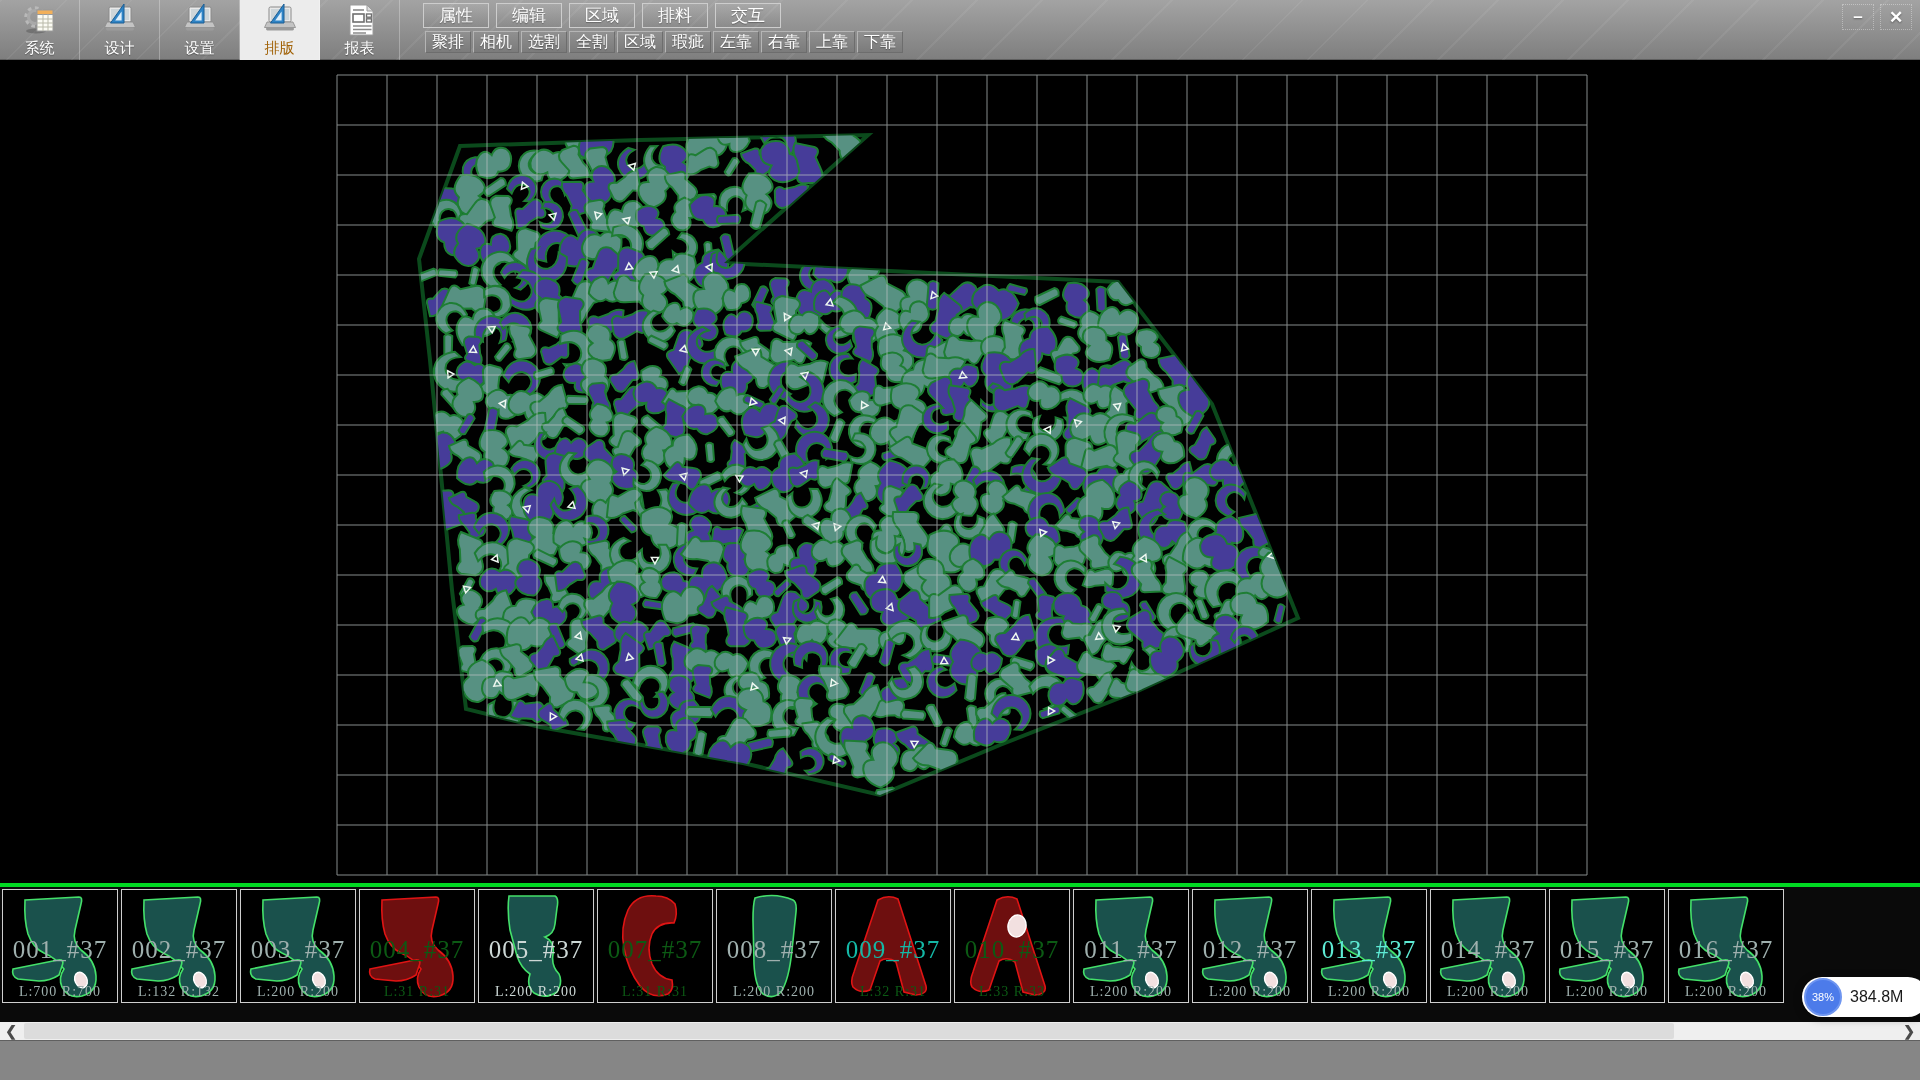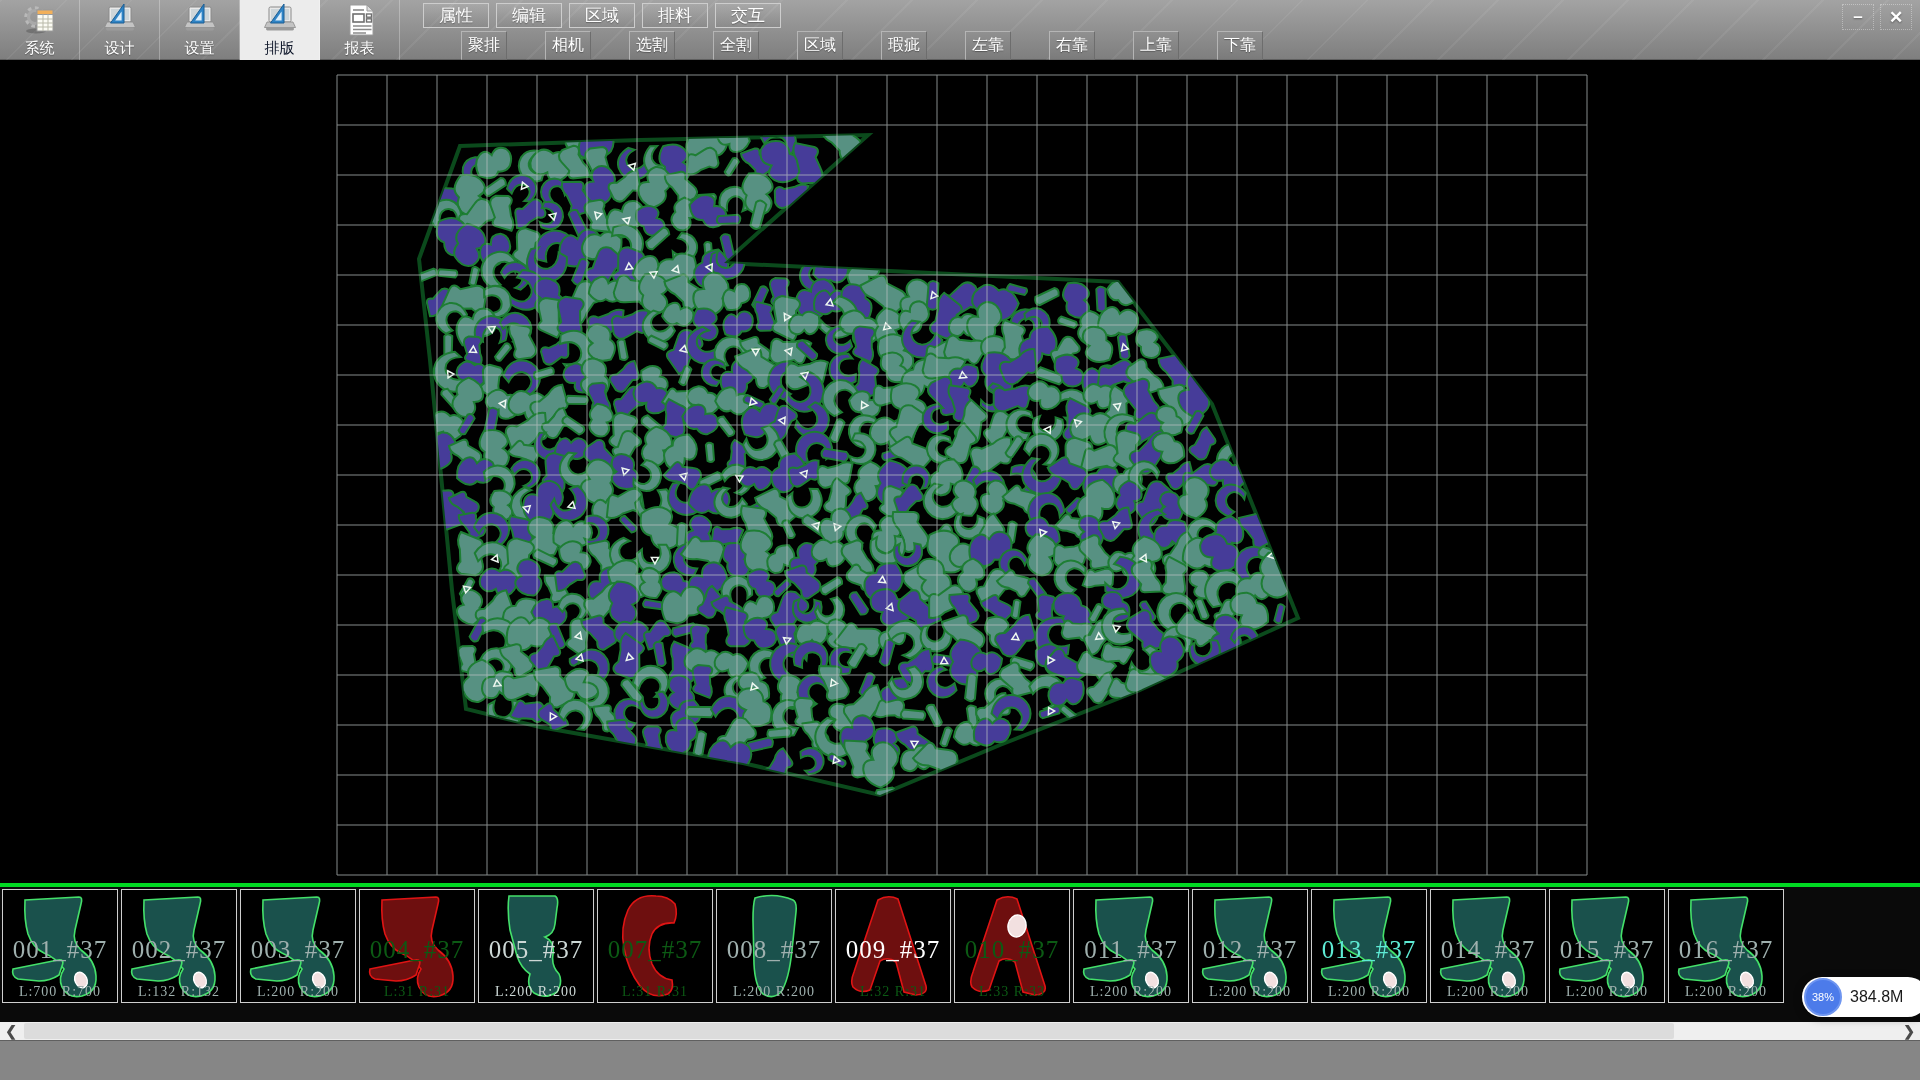--- a/index.html
+++ b/index.html
@@ -19,7 +19,7 @@
   .bigbtn .ic{height:38px;display:flex;align-items:center;justify-content:center;margin-top:1px;}
   .bigbtn .lbl{font-size:15px;color:#fff;text-shadow:0 1px 1px rgba(0,0,0,.35);line-height:18px;}
   .bigbtn.selected{background:#ececec;}
-  .bigbtn.selected .lbl{color:#0f172a;text-shadow:none;font-family:Liberation Serif, serif;}
+  .bigbtn.selected .lbl{color:#a16207;text-shadow:none;font-family:Liberation Serif, serif;}
 
   #tabs{position:absolute;left:423px;top:3px;height:14px;display:flex;gap:7px;justify-content:space-between;}
   .tab{width:66px;height:25px;box-sizing:border-box;border:1px solid #cdcdcd;

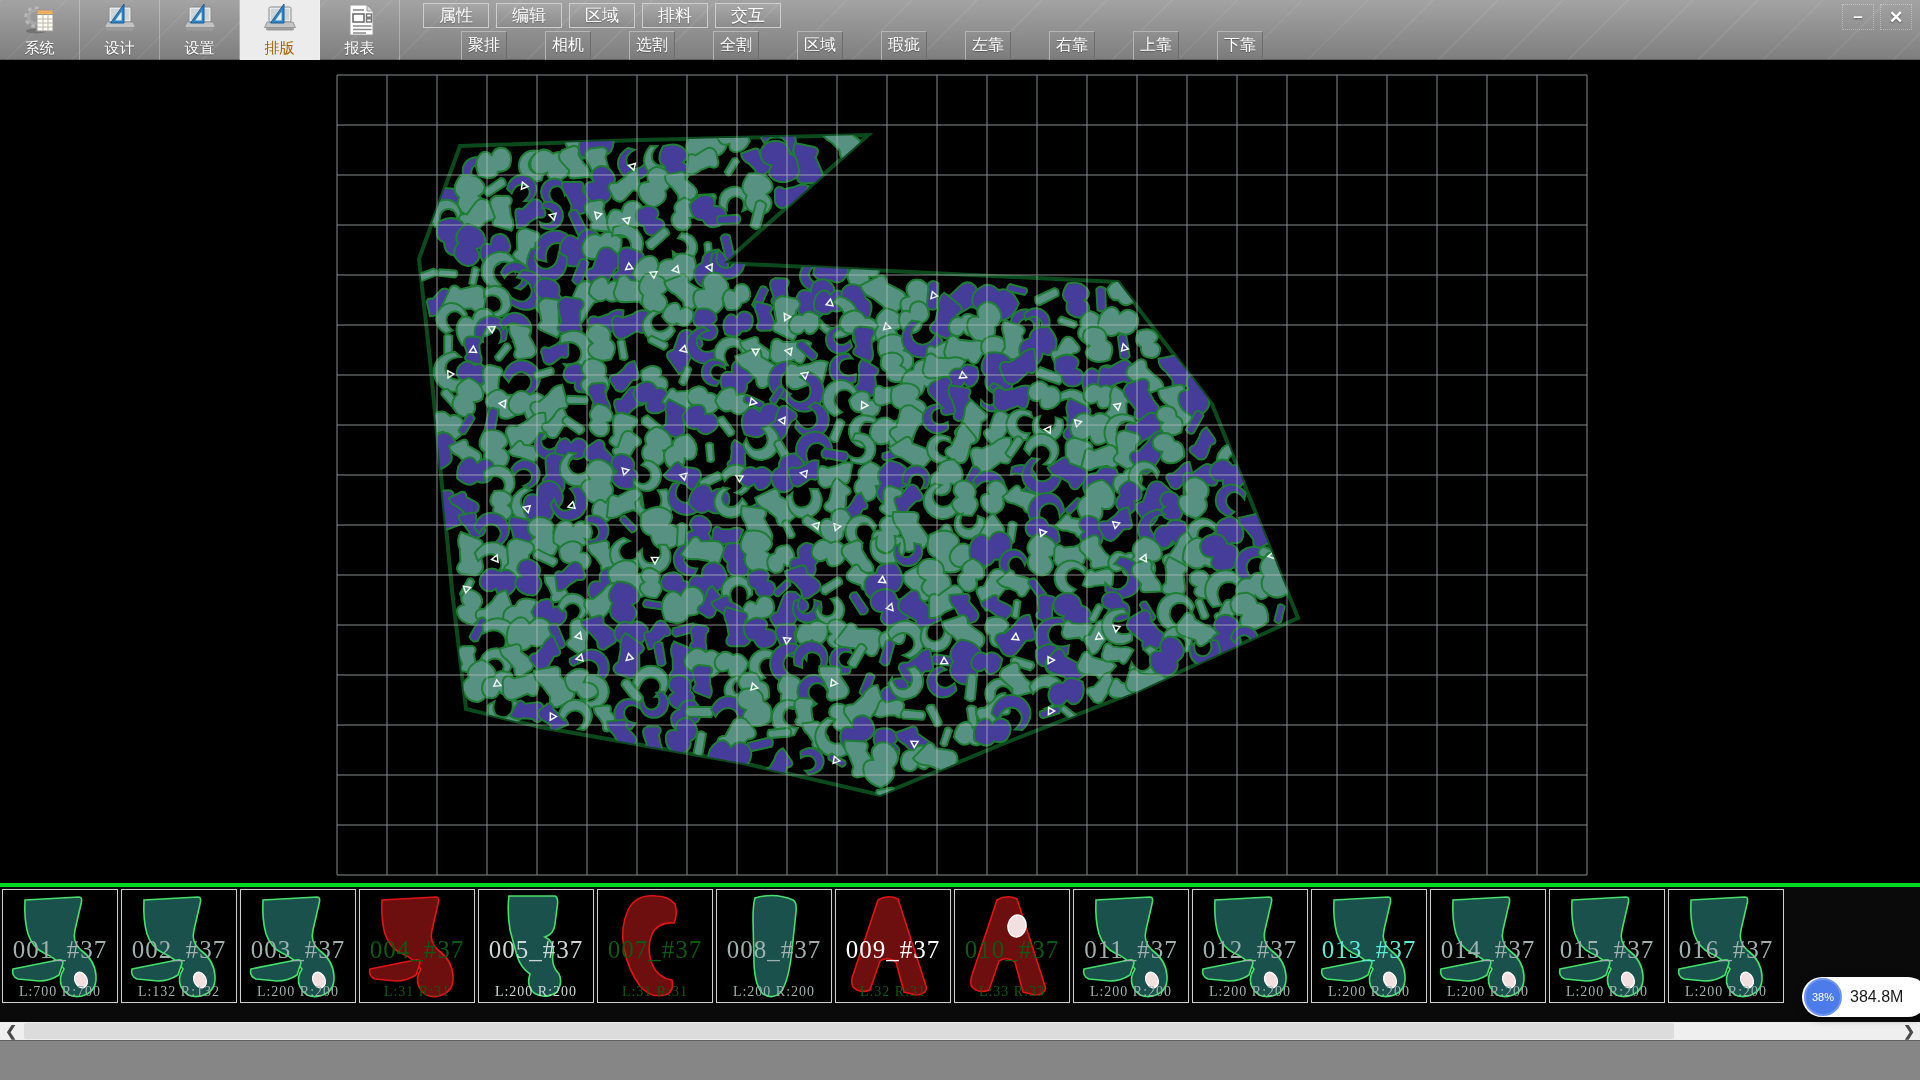--- a/index.html
+++ b/index.html
@@ -27,11 +27,11 @@
     font-size:17px;color:#fff;text-shadow:0 1px 1px rgba(0,0,0,.3);cursor:pointer;
     background:linear-gradient(rgba(255,255,255,.08),rgba(0,0,0,.05));}
   #toolrow{position:absolute;left:425px;top:31px;height:27px;display:flex;gap:2px;}
-  .toolbtn{width:46px;height:29px;box-sizing:border-box;
+  .toolbtn{width:46px;height:22px;box-sizing:border-box;
     border:1px solid #6d6d6d;border-top-color:#b5b5b5;border-left-color:#b5b5b5;
     background:linear-gradient(#909090,#7b7b7b);
     display:flex;align-items:center;justify-content:center;
-    font-size:16px;color:#fff;text-shadow:0 1px 1px rgba(0,0,0,.35);cursor:pointer;margin-left:36px;}
+    font-size:16px;color:#fff;text-shadow:0 1px 1px rgba(0,0,0,.35);cursor:pointer;}
 
   #wincontrols{position:absolute;right:8px;top:4px;display:flex;gap:6px;}
   .winbtn{width:30px;height:24px;display:flex;align-items:center;justify-content:center;

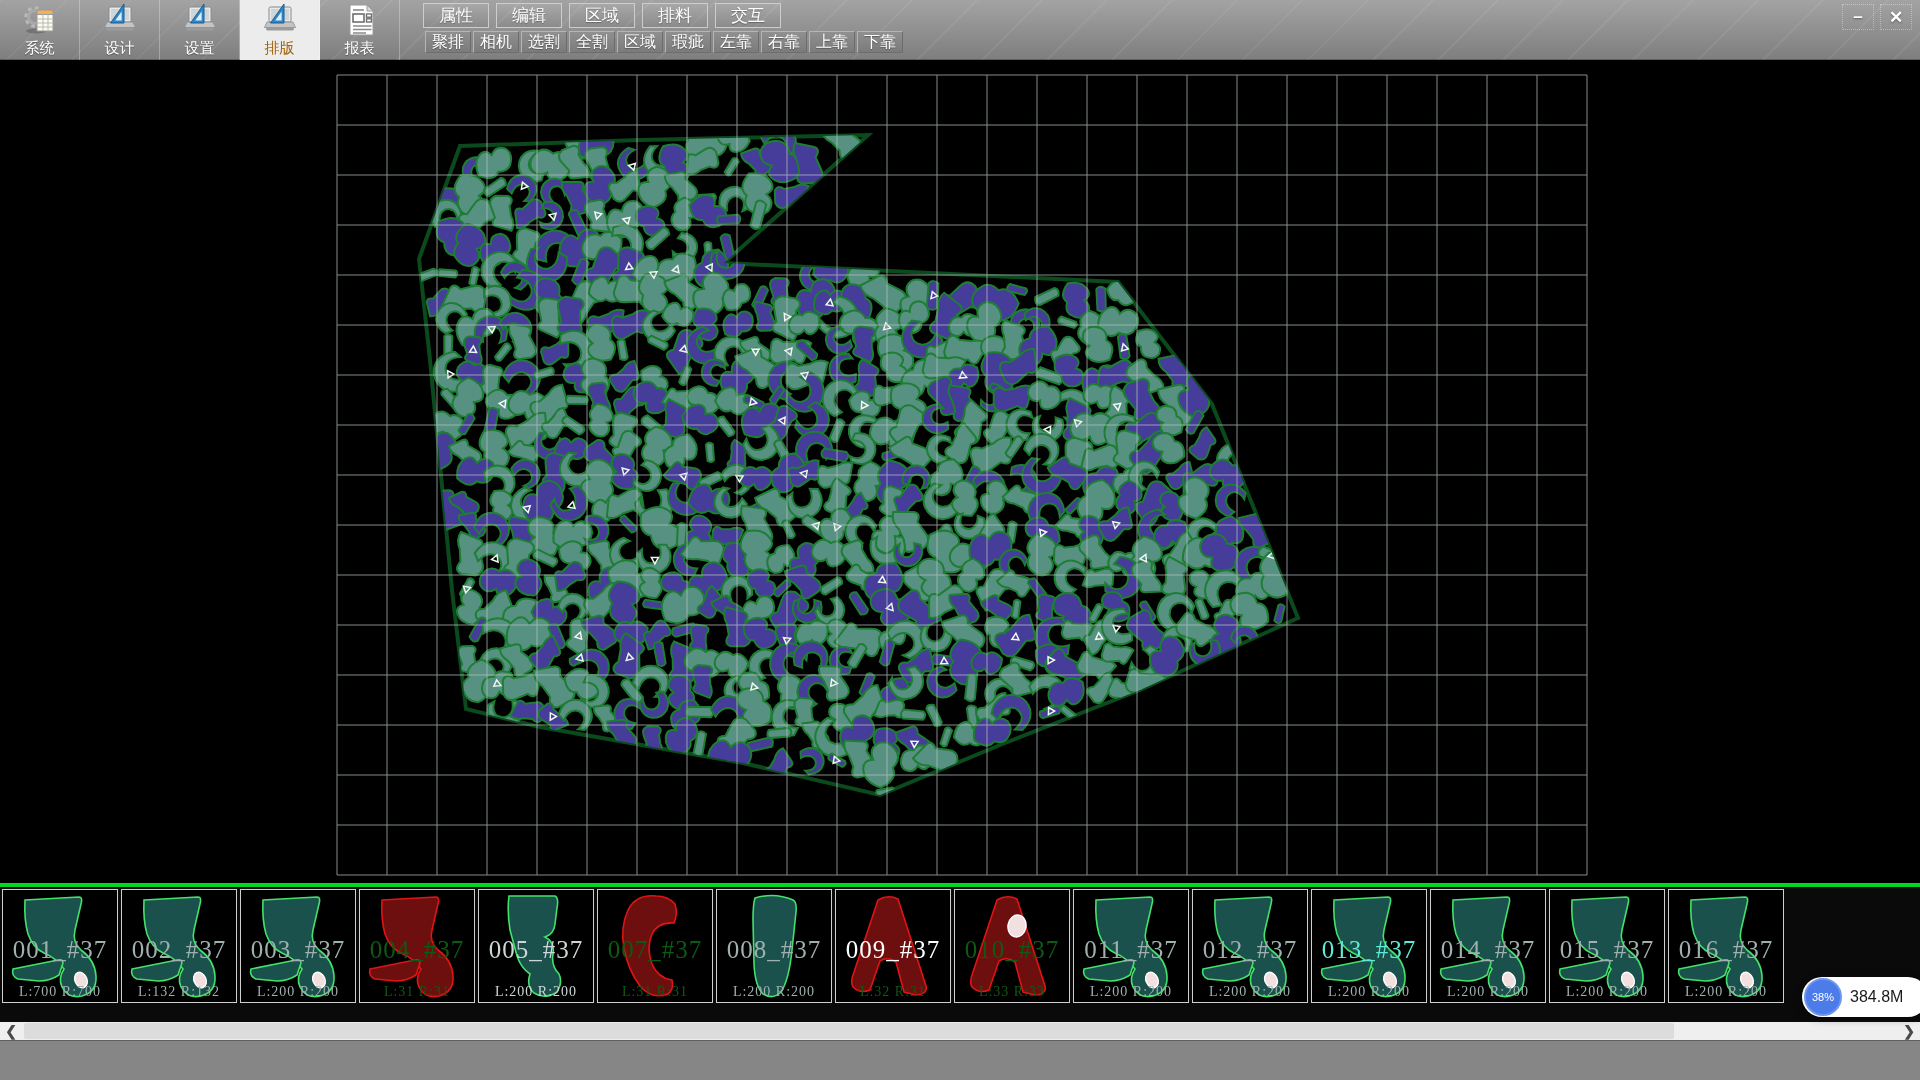--- a/index.html
+++ b/index.html
@@ -953,7 +953,7 @@
           <svg viewBox="0 0 114 112">
             <path d="M42,10 Q52,4 62,9 L90,96 Q92,104 80,105 L68,102 L60,72 Q52,66 44,71 L34,100 Q24,104 17,97 Q14,92 18,82 Z" fill="#6e0f0f" stroke="#e01414" stroke-width="1.6"></path>
           </svg>
-          <div class="thumb-label" style="color:#ffffff">009_#37</div>
+          <div class="thumb-label" style="color:#14b8a6">009_#37</div>
           <div class="thumb-lr" style="color:#0c5a14">L:32 R:31</div>
         </div>
         <div class="thumb-cell">

